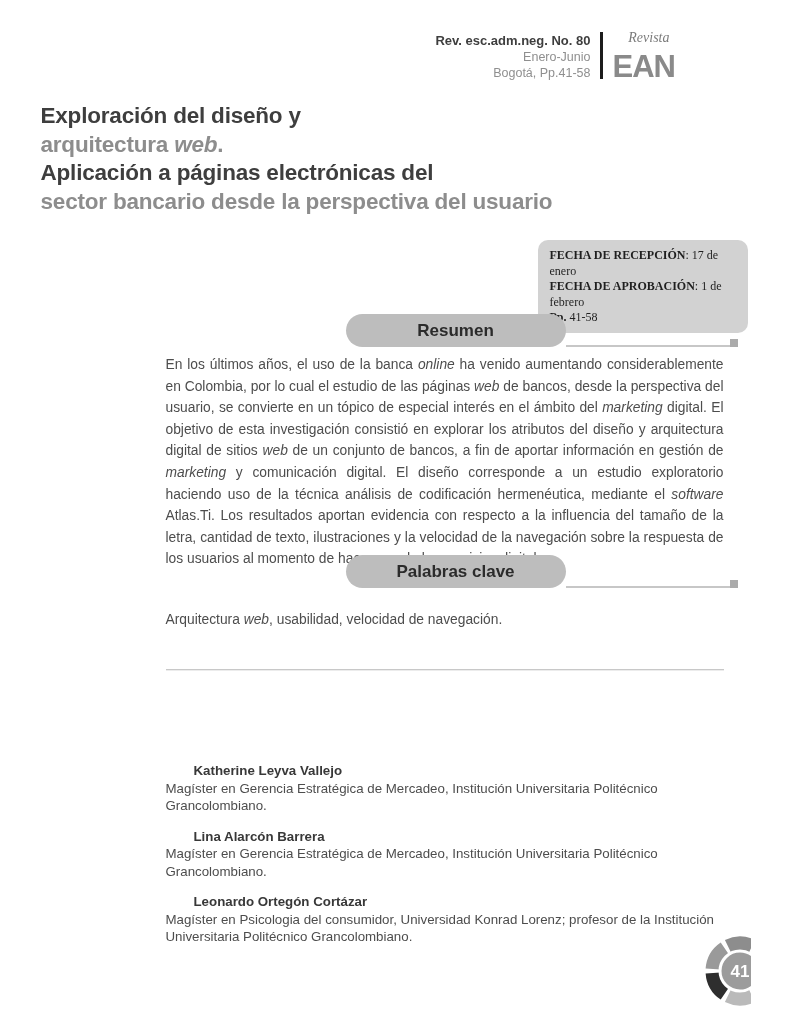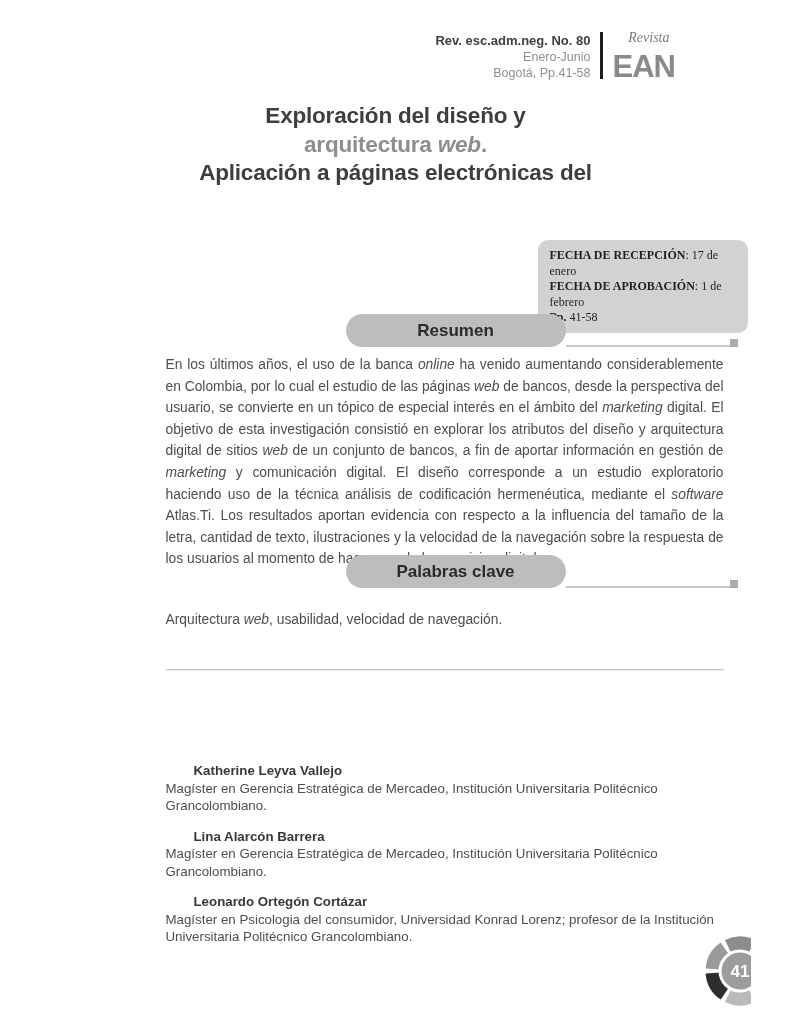--- a/index.html
+++ b/index.html
@@ -44,7 +44,7 @@
   
   .title-block {
     position: absolute; top: 102px; left: 0; width: 100%;
-    text-align: center; font-weight: bold;
+    text-align: left; font-weight: bold;
     font-size: 22.5px; line-height: 28.5px; letter-spacing: -0.2px;
   }
   .t-dark { color: #3e3e3e; }

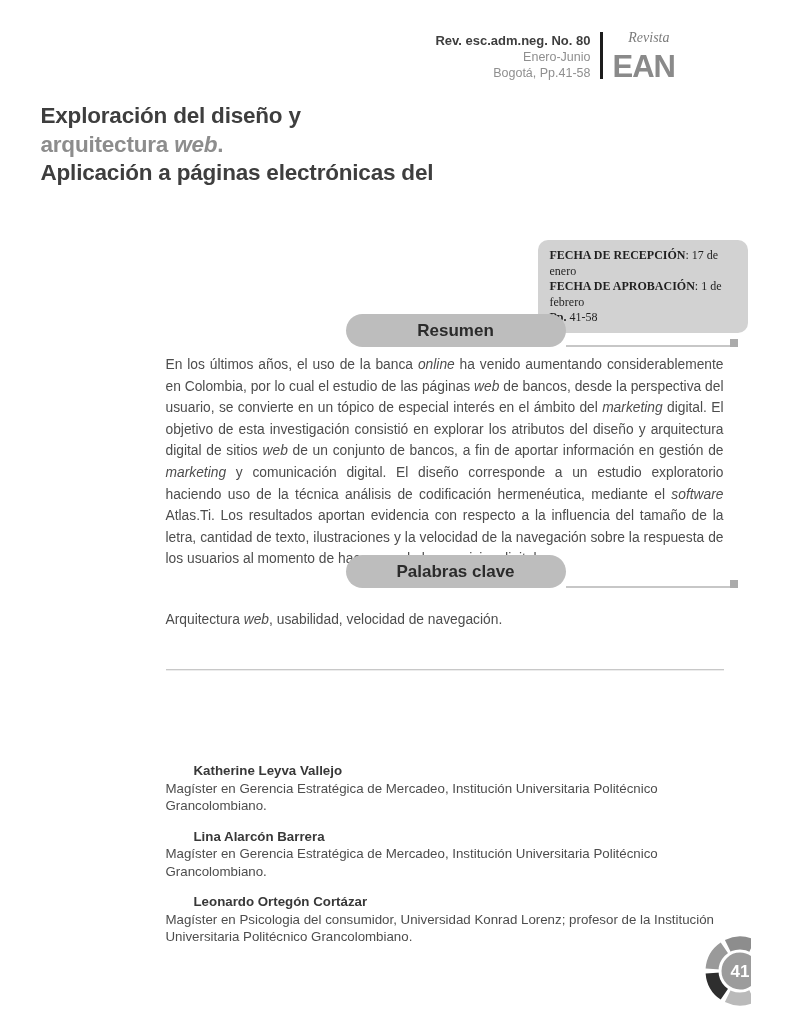--- a/index.html
+++ b/index.html
@@ -134,6 +134,7 @@
     <div class="t-dark"><span>Exploración del diseño y</span></div>
     <div class="t-gray"><span>arquitectura </span><em>web</em><span>.</span></div>
     <div class="t-dark"><span>Aplicación a páginas electrónicas del</span></div>
+    <div class="t-gray"><span>sector bancario desde la perspectiva del usuario</span></div>
   </div>
 
   <div class="dates-box">

